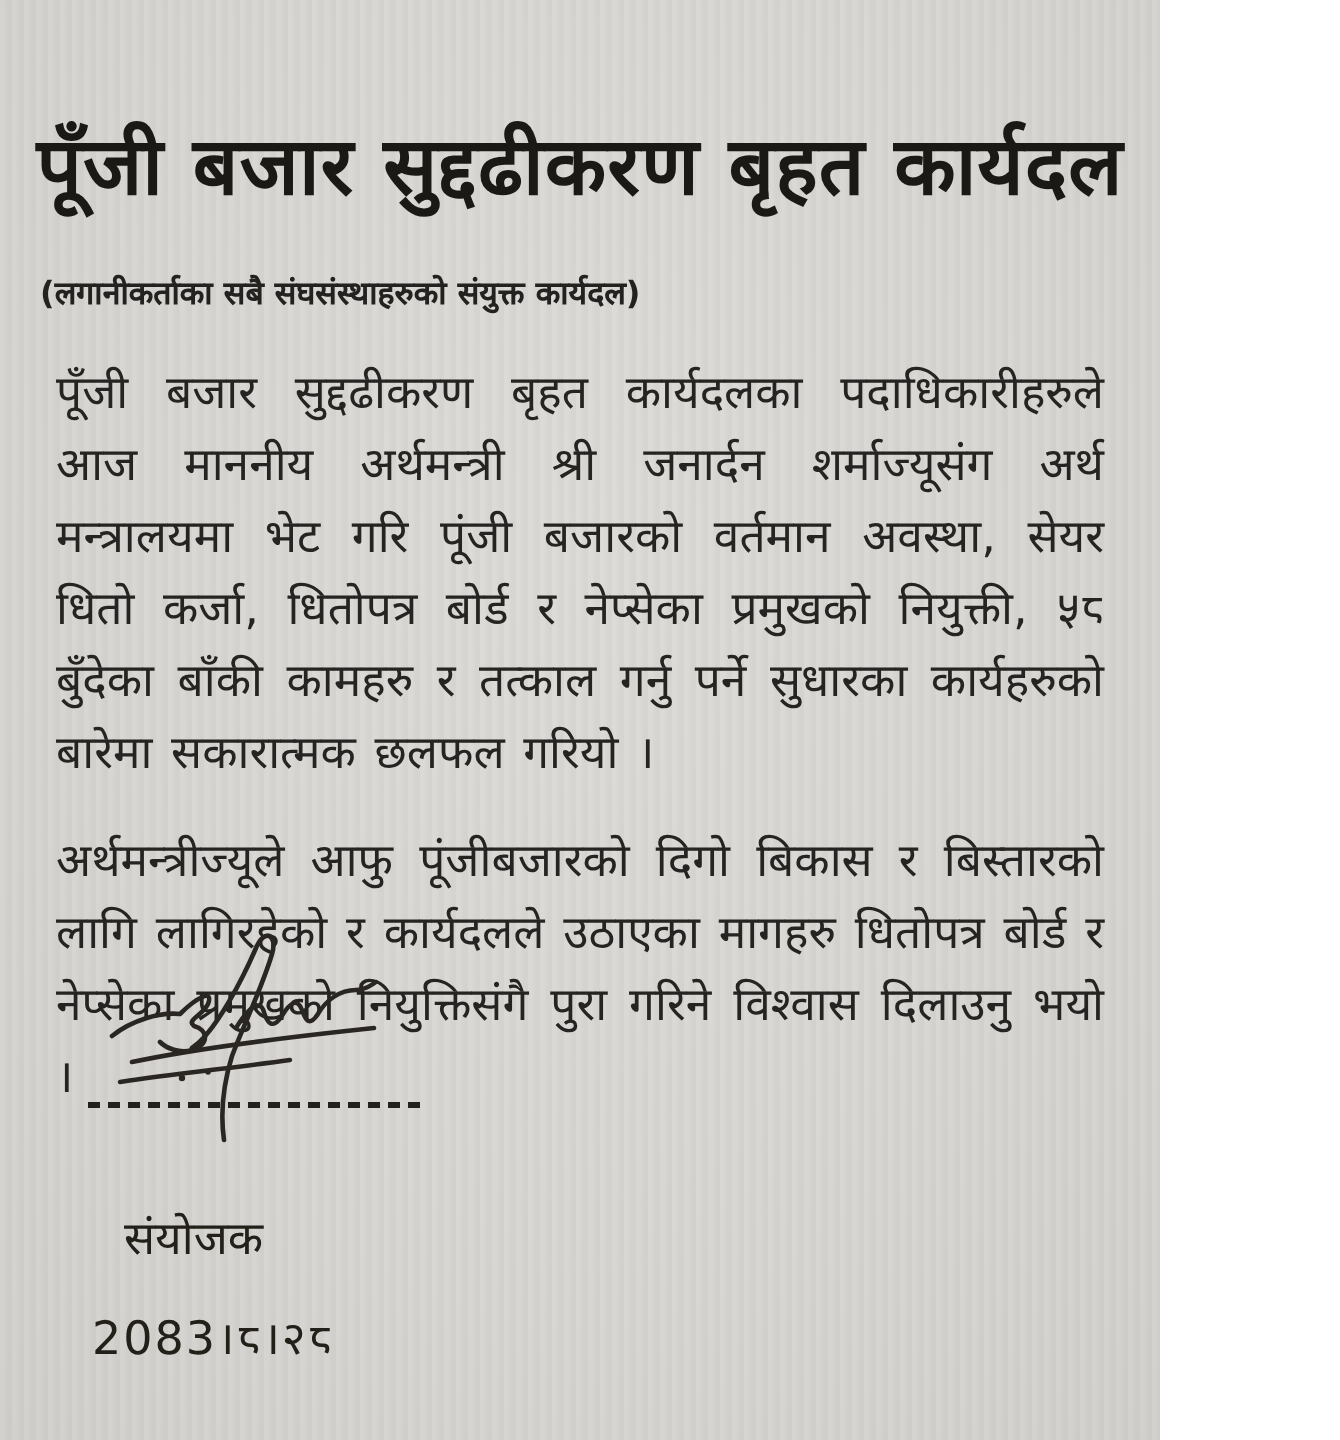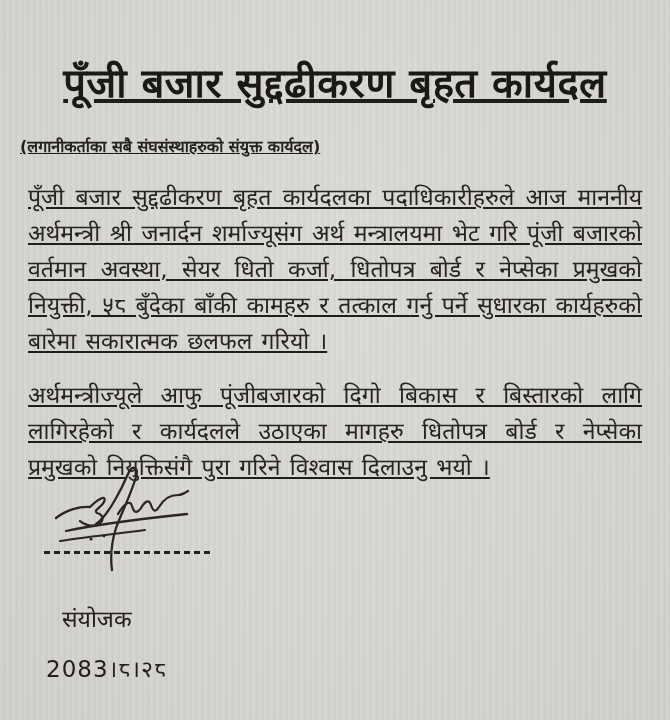--- a/index.html
+++ b/index.html
@@ -5,7 +5,7 @@
   html,body{margin:0;padding:0;}
   .paper{
     position:relative;
-    width:670px;height:720px;
+    width:580px;height:720px;
     overflow:hidden;
     color:#201e1b;
     font-family:"DejaVu Sans", sans-serif;
@@ -13,7 +13,6 @@
     background-image:
       repeating-linear-gradient(90deg, rgba(255,255,255,0.045) 0px, rgba(255,255,255,0.045) 2px, rgba(0,0,0,0.018) 4px, rgba(0,0,0,0.018) 6px),
       radial-gradient(ellipse at 50% 38%, #dcdad7 0%, #d7d5d2 55%, #d1cfcc 100%);
-    text-decoration: underline;
   }
   .title{
     margin:0;

